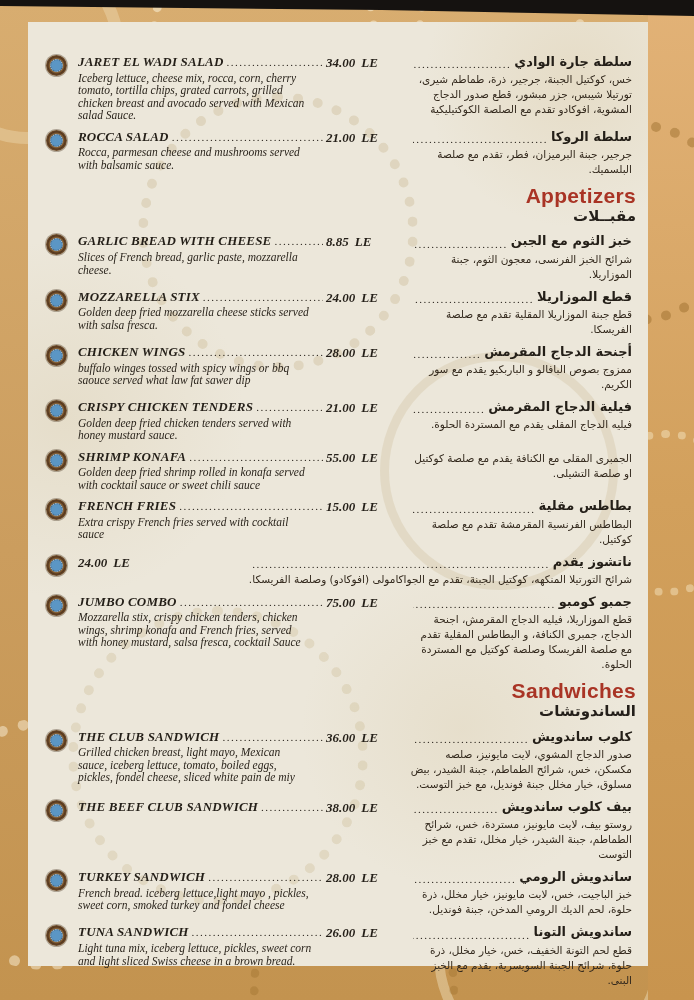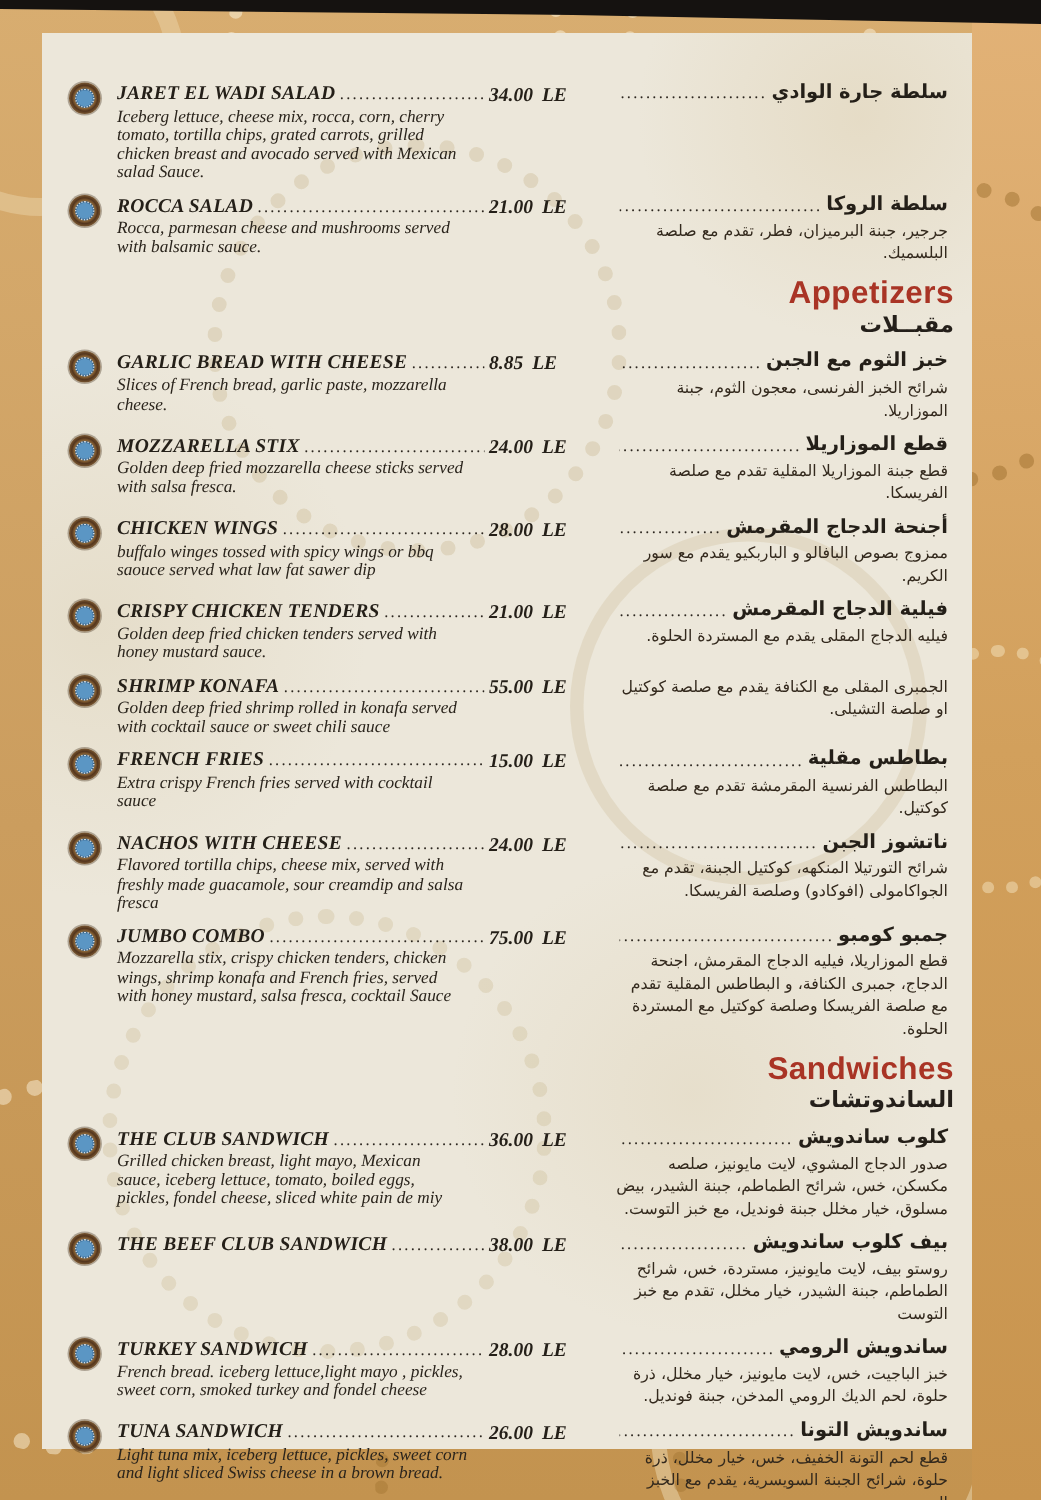--- a/index.html
+++ b/index.html
@@ -49,7 +49,7 @@
   .col-price{width:84px;flex:0 0 84px;display:flex;gap:6px;padding-top:1px;align-items:center;}
   .price,.cur{font:italic 700 13px/1.2 "Liberation Serif",serif;color:#241f18;}
   .col-ar{flex:1;min-width:0;direction:rtl;padding-right:4px;}
-  .name-row-ar{display:flex;align-items:center;}
+  .name-row-ar{display:flex;align-items:flex-end;}
   .name-ar{font:700 13px/1.25 "DejaVu Sans",sans-serif;color:#241f18;white-space:nowrap;}
   .desc-ar{font:400 10.5px/15px "DejaVu Sans",sans-serif;color:#33291d;margin-top:2px;}
 </style>

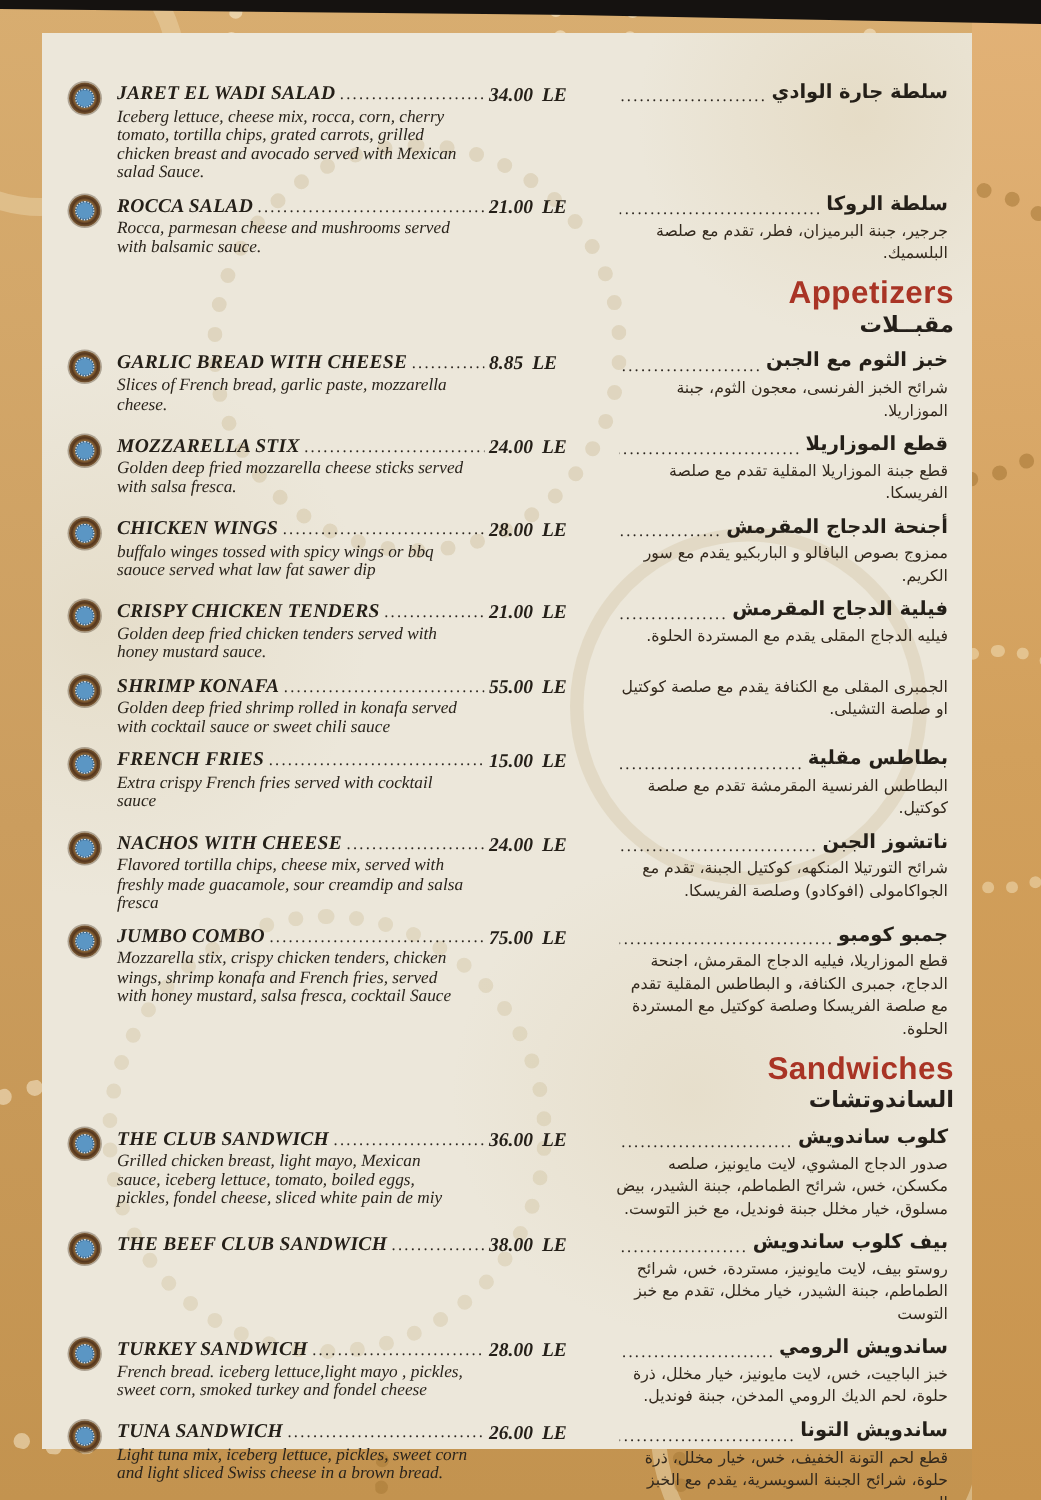--- a/index.html
+++ b/index.html
@@ -96,6 +96,7 @@
         <span class="name-ar">سلطة جارة الوادي</span>
         <span class="dots dots-ar"></span>
       </div>
+      <div class="desc-ar">خس، كوكتيل الجبنة، جرجير، ذرة، طماطم شيرى، تورتيلا شيبس، جزر مبشور، قطع صدور الدجاج المشوية، افوكادو تقدم مع الصلصة الكوكتيليكية</div>
     </div>
   </div>
 

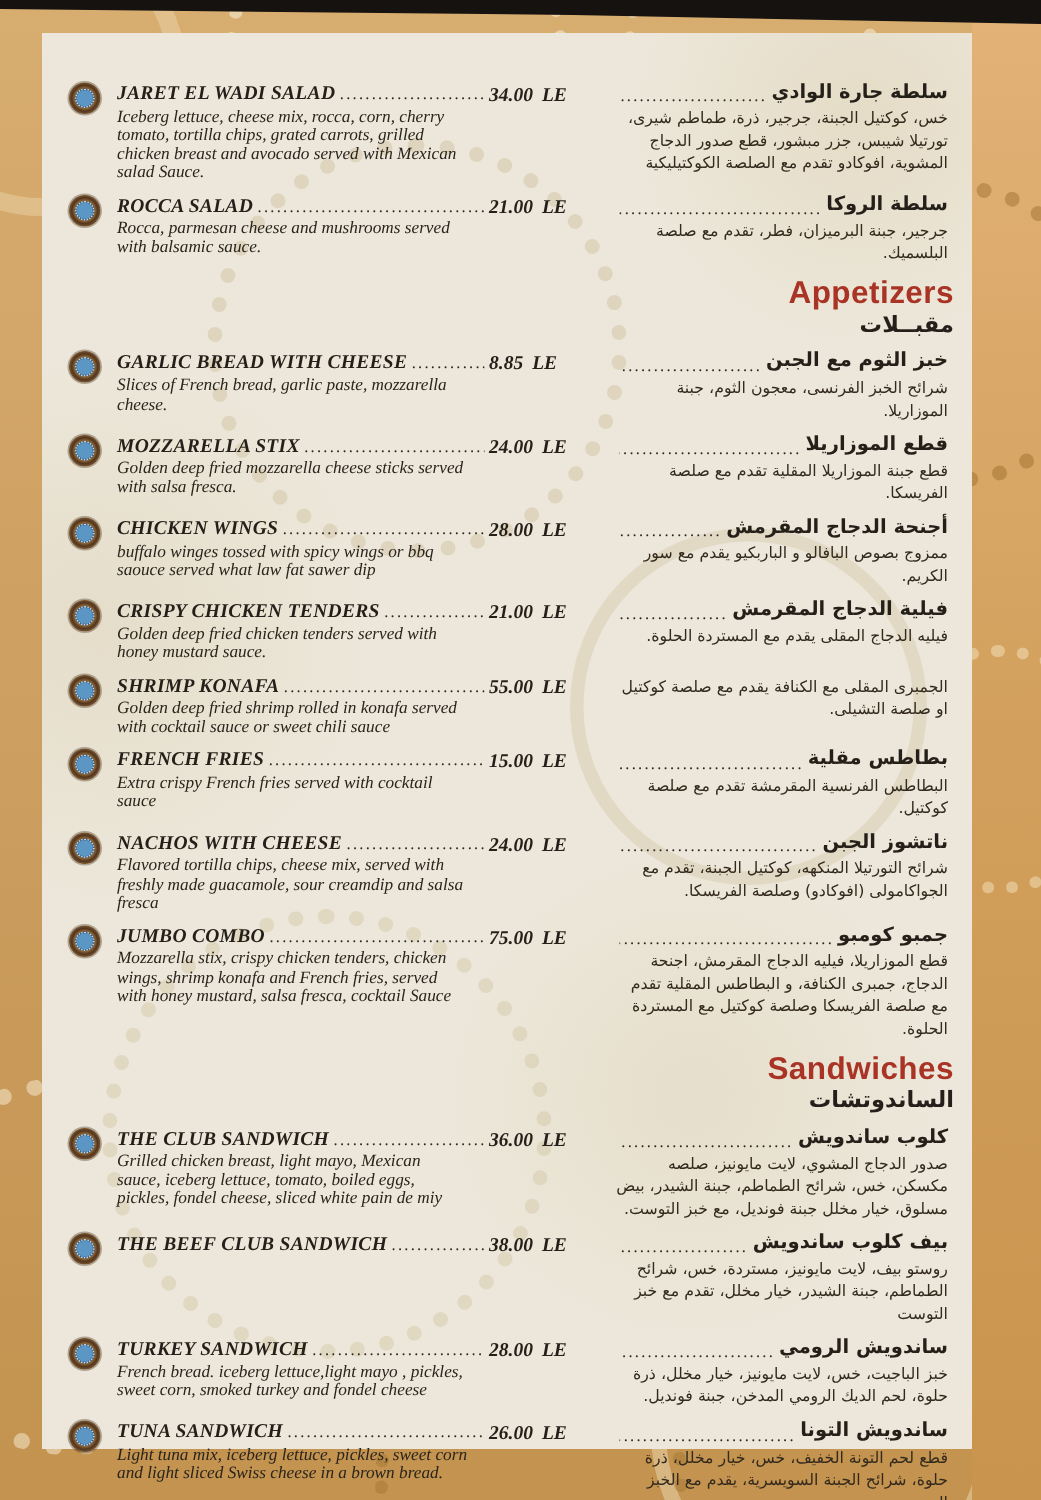--- a/index.html
+++ b/index.html
@@ -276,13 +276,6 @@
     <div class="col-icon">
       <span class="badge"></span>
     </div>
-    <div class="col-en">
-      <div class="name-row">
-        <span class="name">NACHOS WITH CHEESE</span>
-        <span class="dots"></span>
-      </div>
-      <div class="desc">Flavored tortilla chips, cheese mix, served with freshly made guacamole, sour creamdip and salsa fresca</div>
-    </div>
     <div class="col-price">
       <span class="price">24.00</span>
       <span class="cur">LE</span>

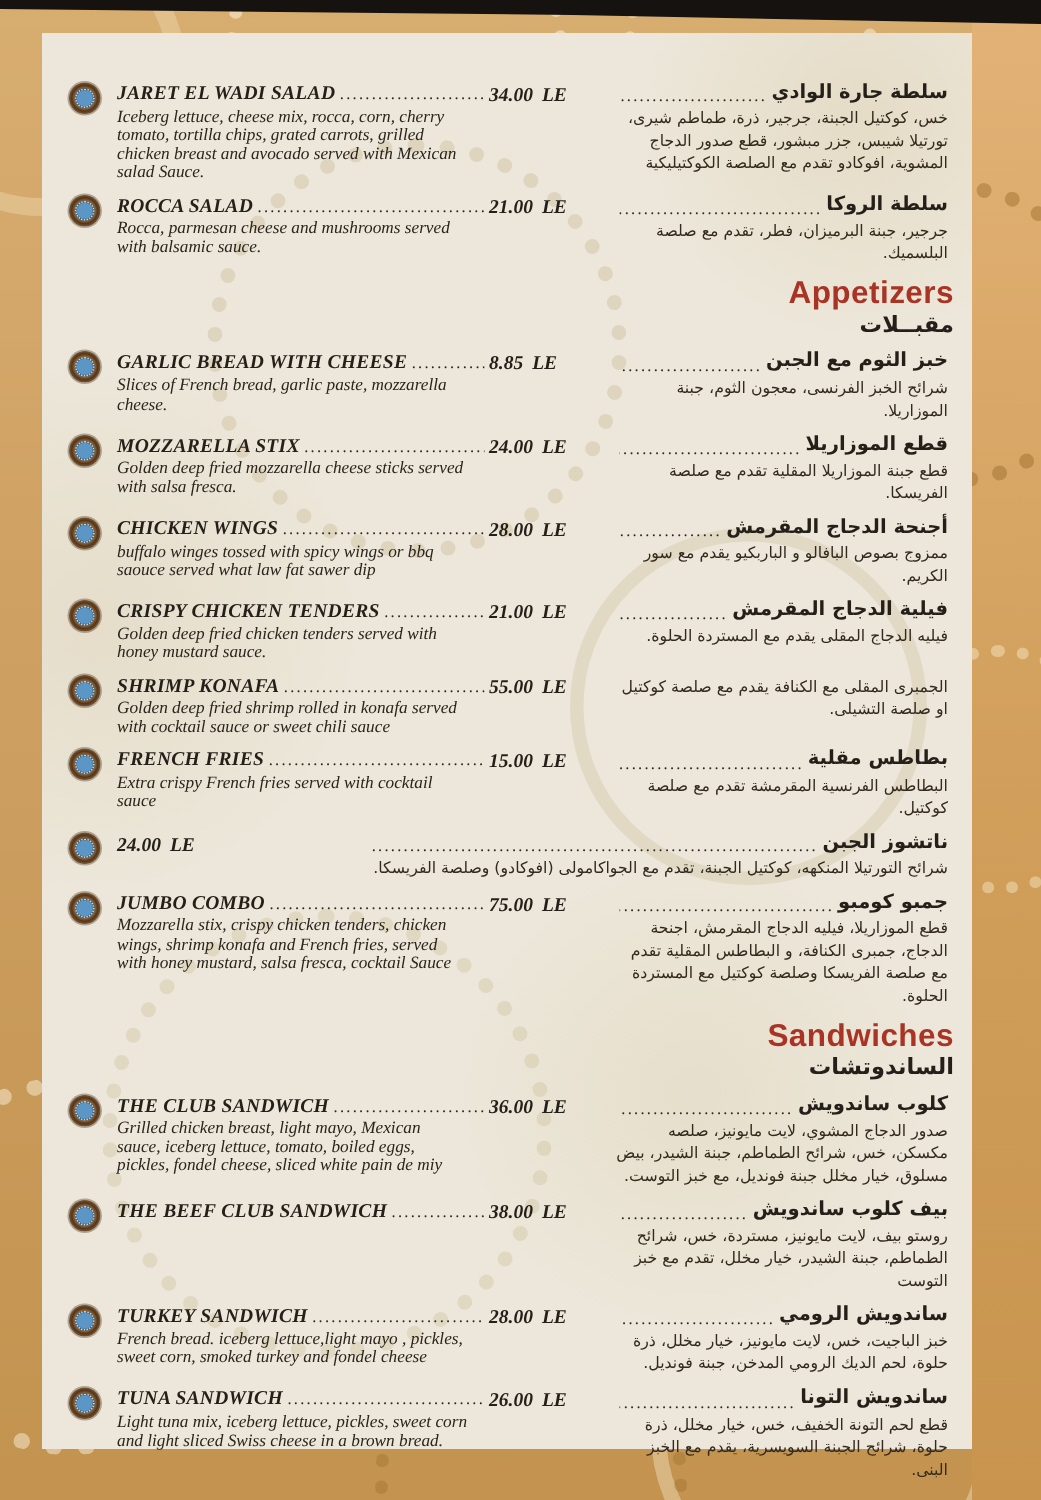--- a/index.html
+++ b/index.html
@@ -282,7 +282,7 @@
     </div>
     <div class="col-ar">
       <div class="name-row-ar">
-        <span class="name-ar">ناتشوز الجبن</span>
+        <span class="name-ar">ناتشوز يقدم</span>
         <span class="dots dots-ar"></span>
       </div>
       <div class="desc-ar">شرائح التورتيلا المنكهه، كوكتيل الجبنة، تقدم مع الجواكامولى (افوكادو) وصلصة الفريسكا.</div>

